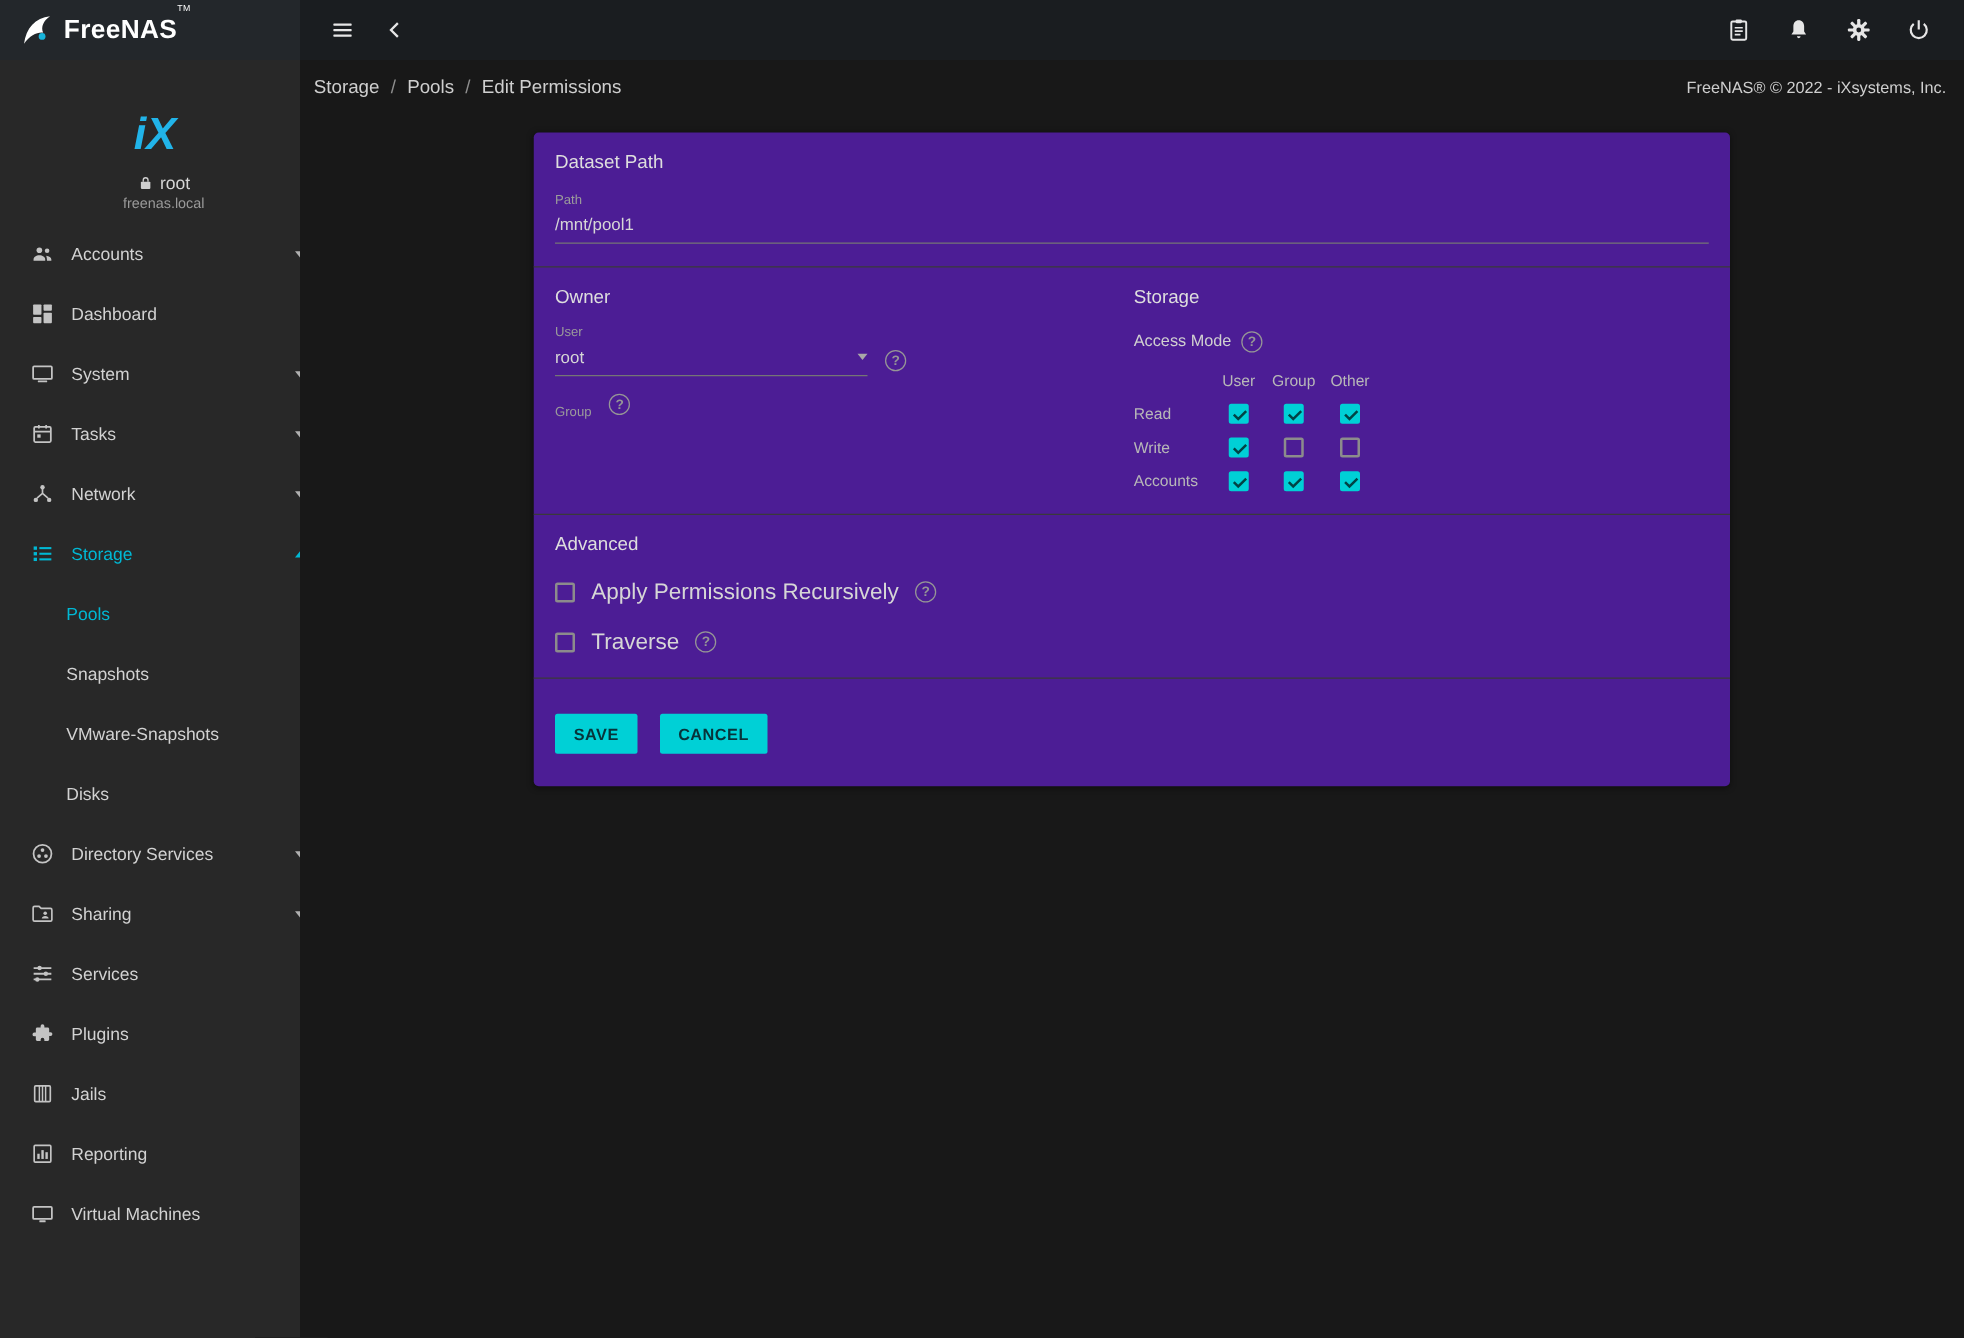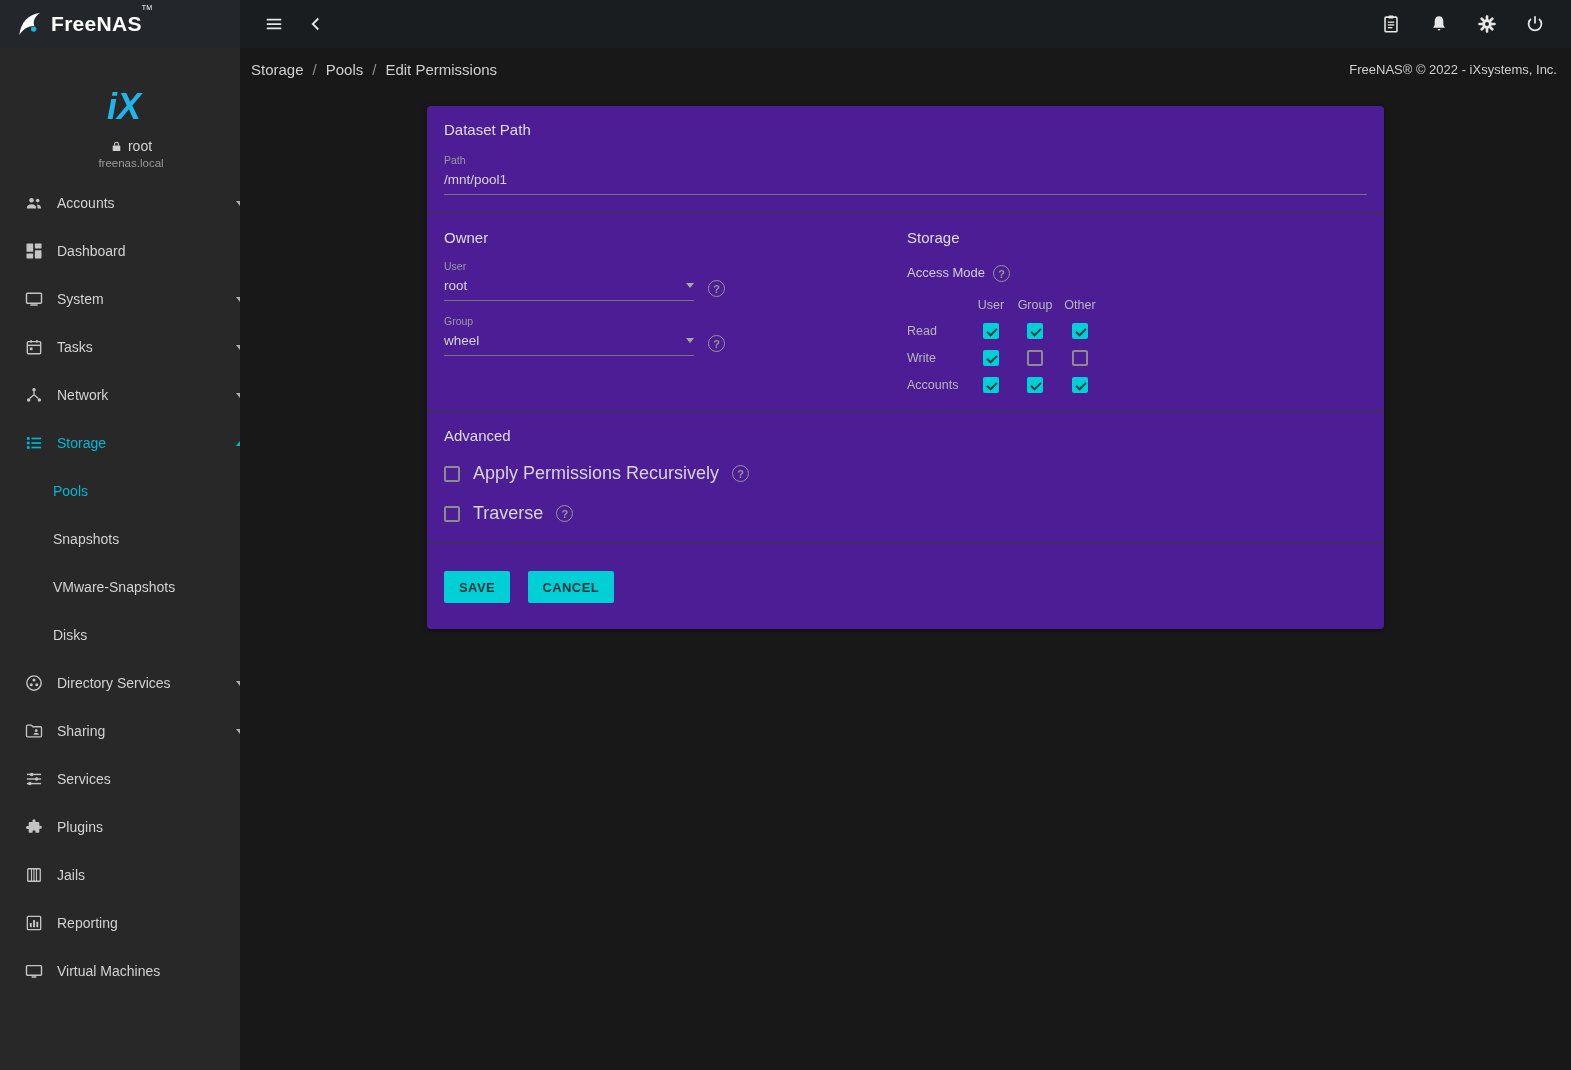--- a/index.html
+++ b/index.html
@@ -352,10 +352,6 @@
         <div class="frow">
           <div>
             <label class="flabel">Group</label>
-            <div class="sel">
-              <span>wheel</span>
-              <span class="sel-caret"></span>
-            </div>
           </div>
           <span class="help"></span>
         </div>

